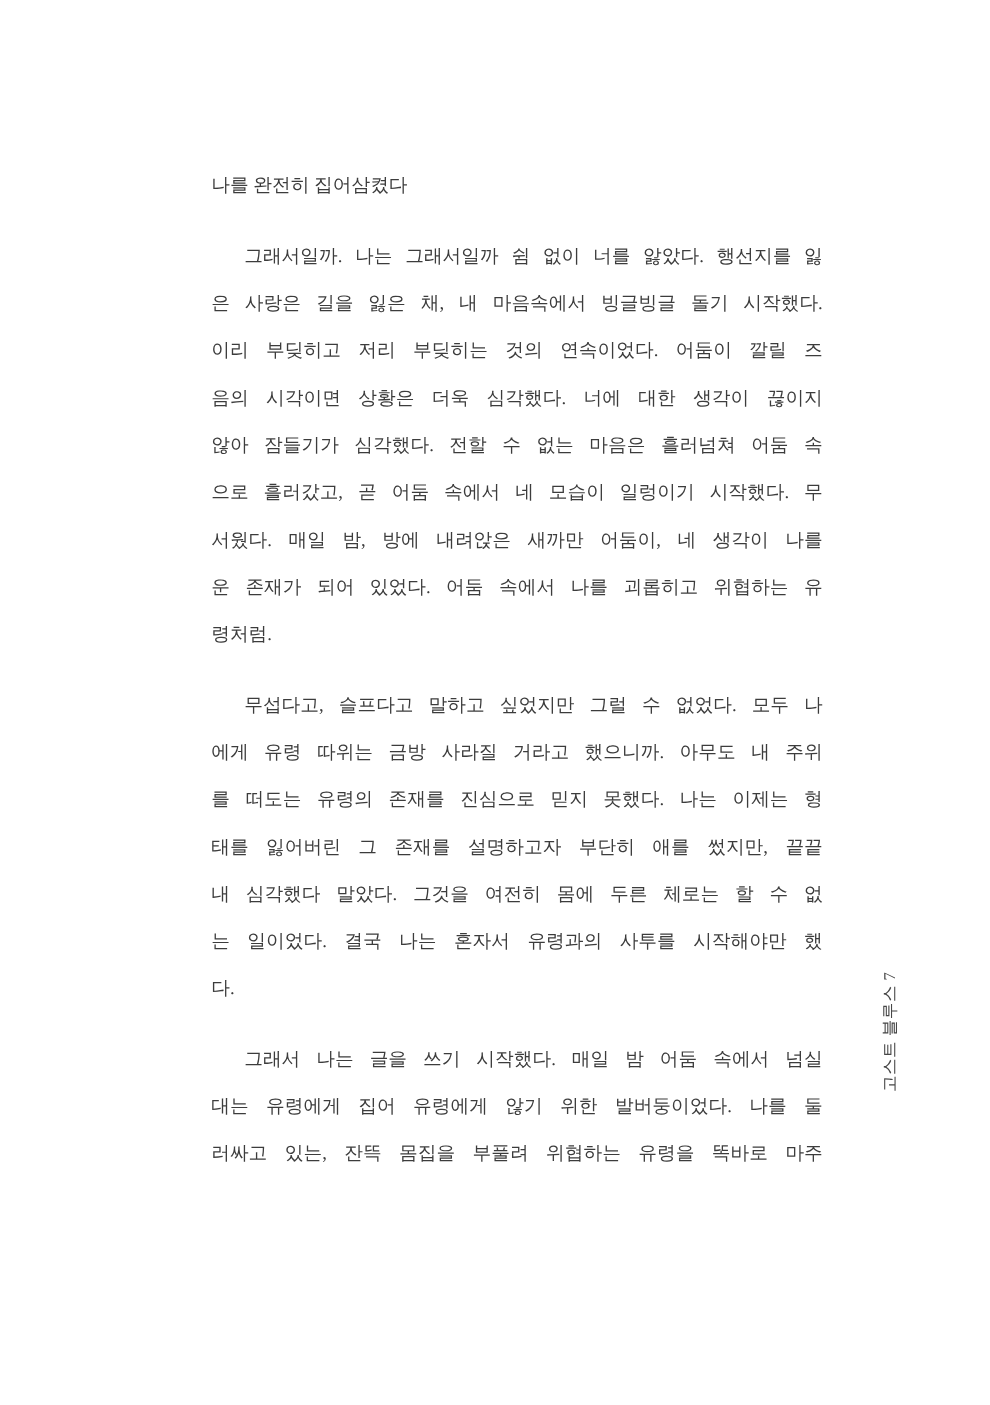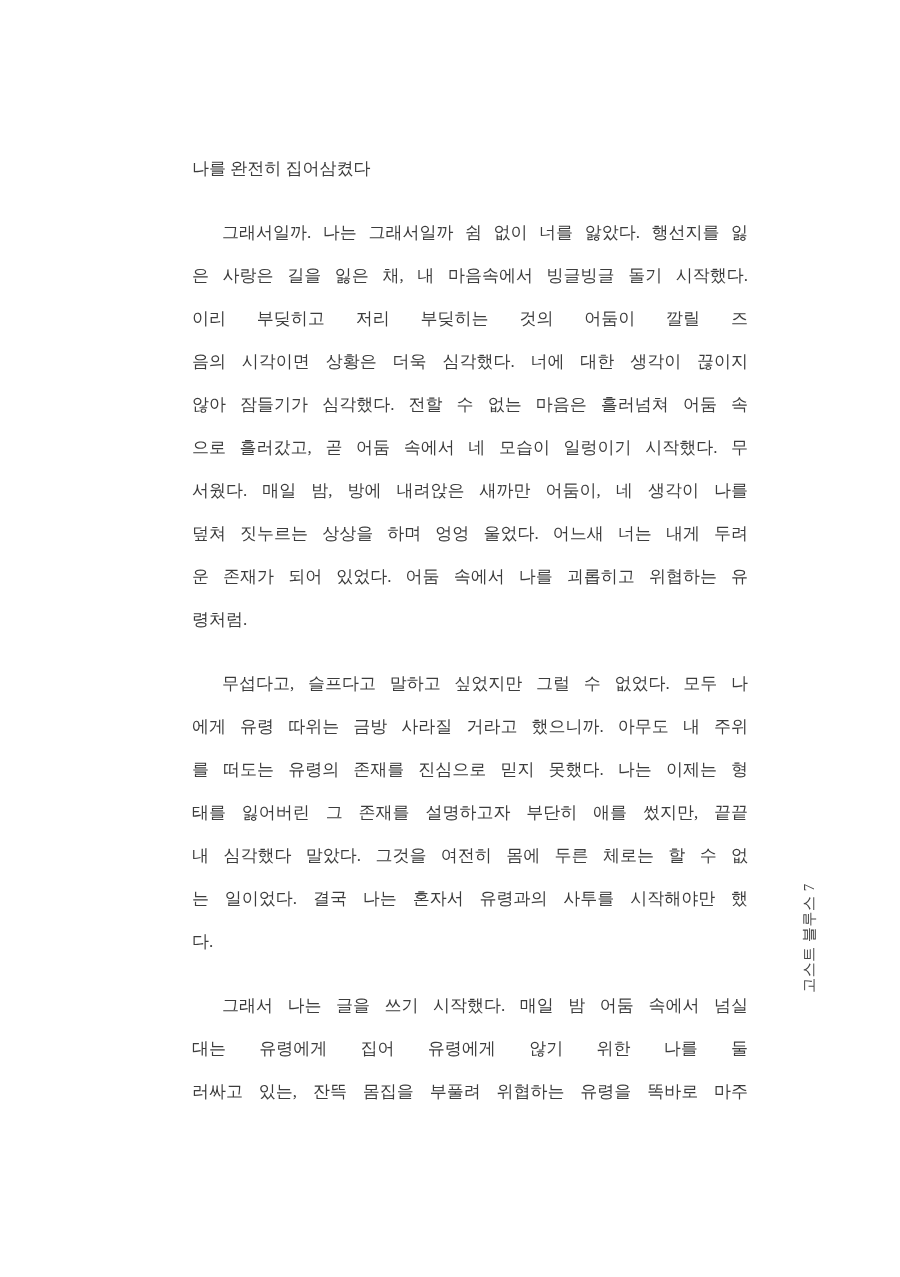--- a/index.html
+++ b/index.html
@@ -89,6 +89,7 @@
           <span>저리</span>
           <span>부딪히는</span>
           <span>것의</span>
+          <span>연속이었다.</span>
           <span>어둠이</span>
           <span>깔릴</span>
           <span>즈</span>

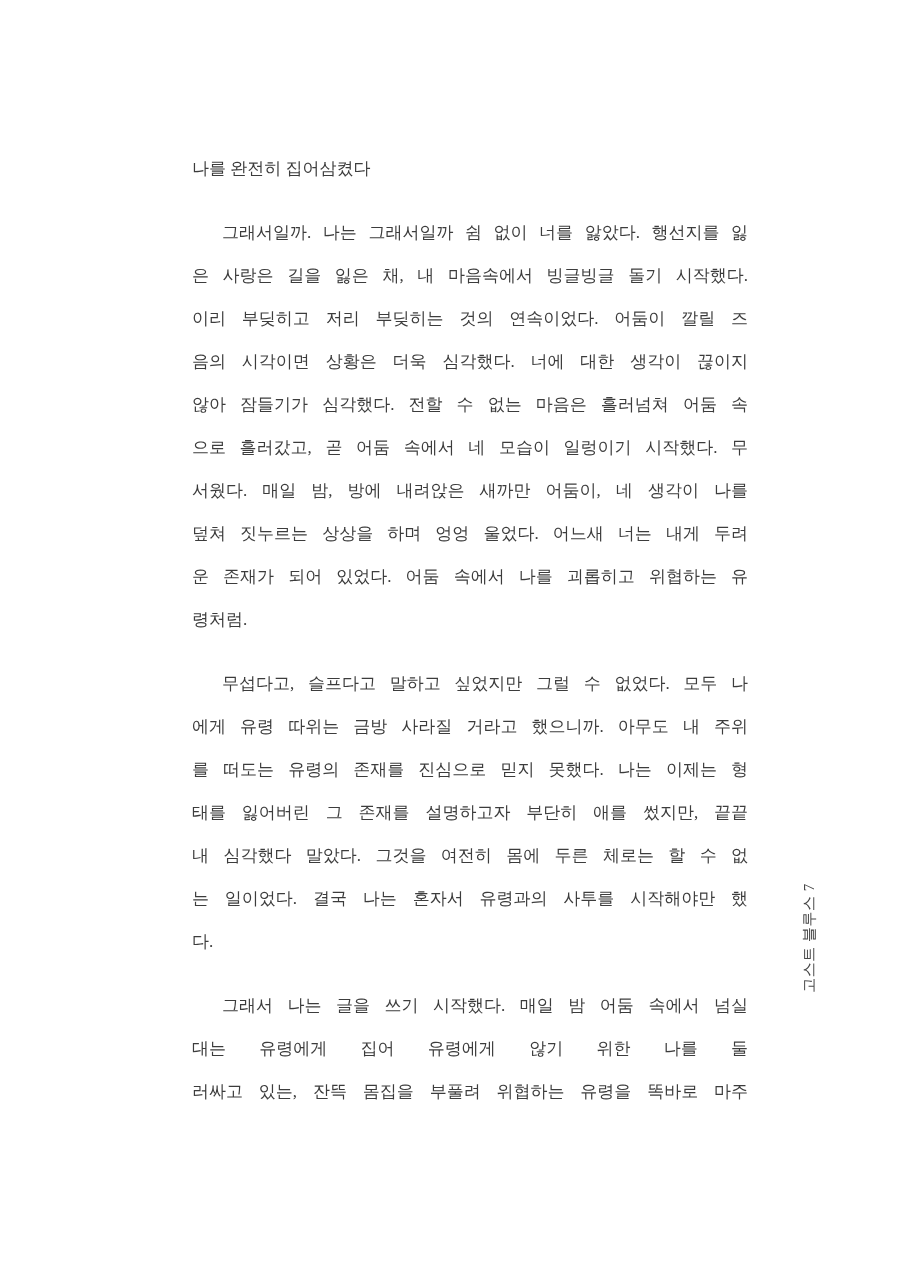--- a/index.html
+++ b/index.html
@@ -142,18 +142,6 @@
           <span>나를</span>
         </div>
         <div class="line justified">
-          <span>덮쳐</span>
-          <span>짓누르는</span>
-          <span>상상을</span>
-          <span>하며</span>
-          <span>엉엉</span>
-          <span>울었다.</span>
-          <span>어느새</span>
-          <span>너는</span>
-          <span>내게</span>
-          <span>두려</span>
-        </div>
-        <div class="line justified">
           <span>운</span>
           <span>존재가</span>
           <span>되어</span>

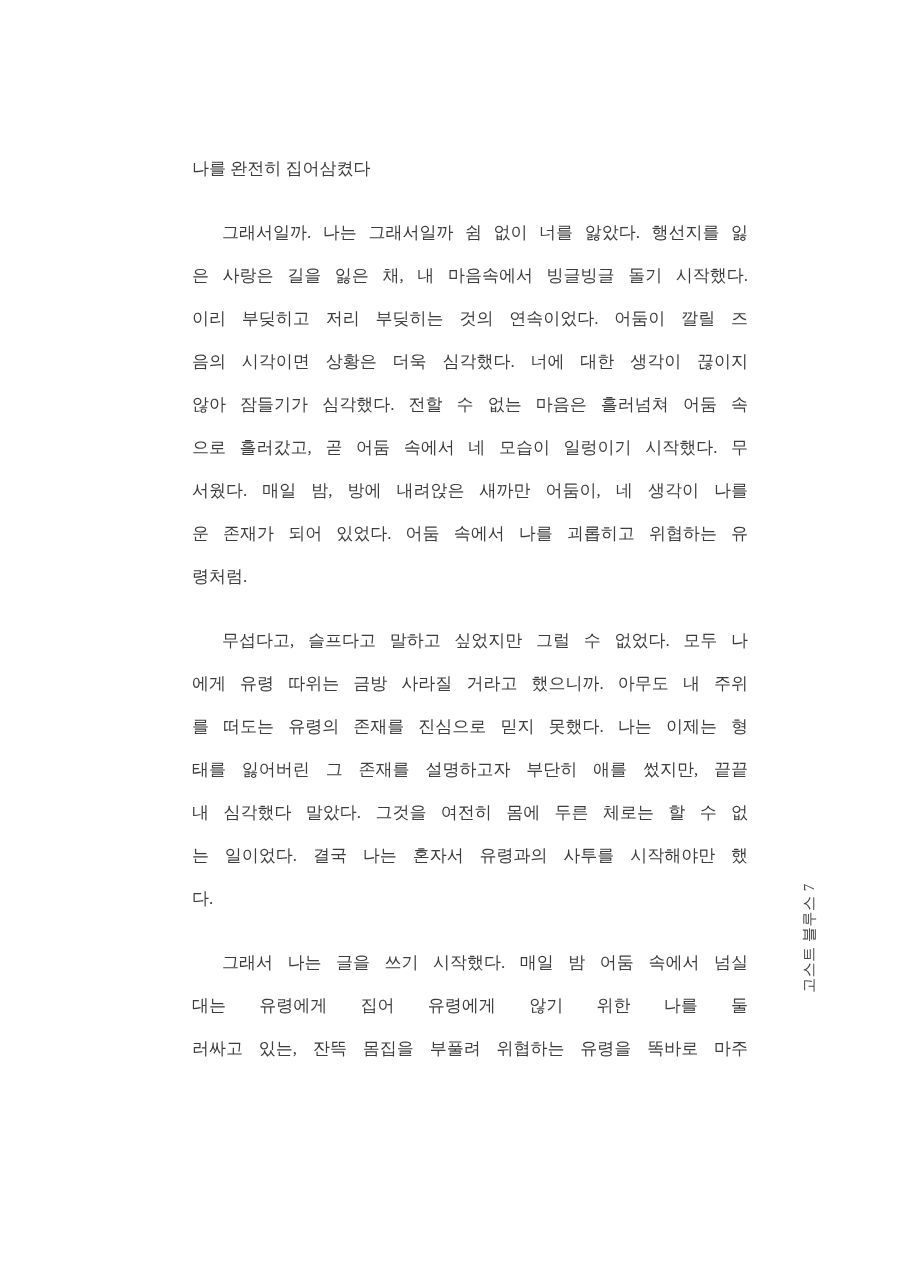--- a/index.html
+++ b/index.html
@@ -248,6 +248,7 @@
           <span>유령에게</span>
           <span>않기</span>
           <span>위한</span>
+          <span>발버둥이었다.</span>
           <span>나를</span>
           <span>둘</span>
         </div>

